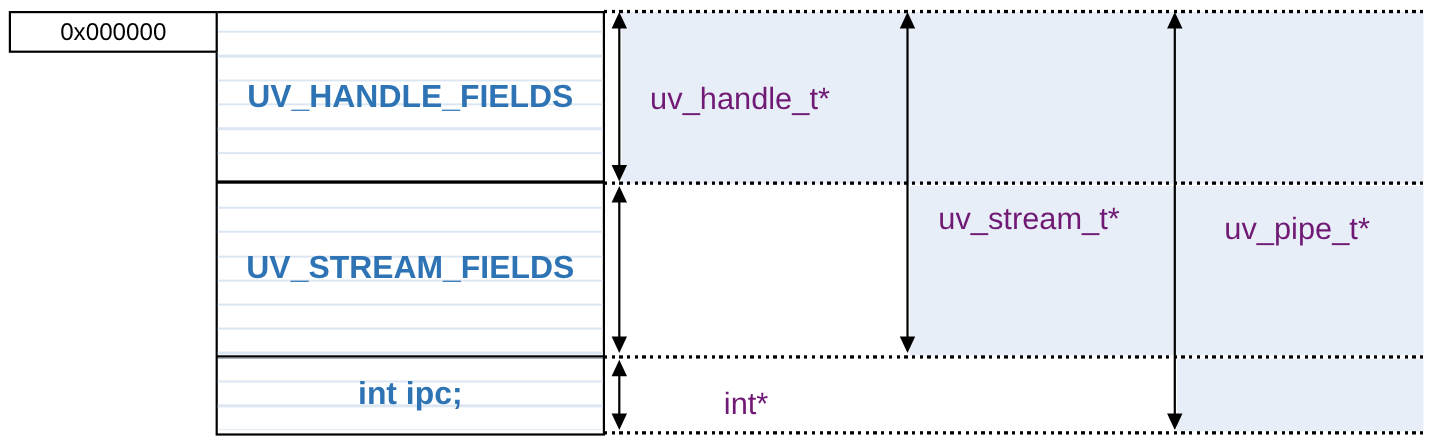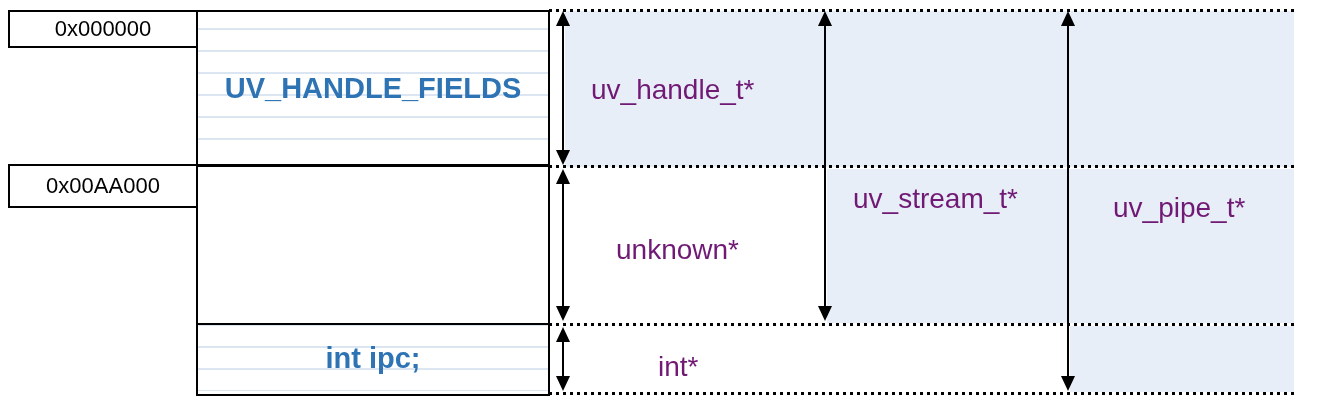--- a/index.html
+++ b/index.html
@@ -146,9 +146,6 @@
   <div class="addr" id="addr0">
     <span>0x000000</span>
   </div>
-  <div class="addr" id="addr1">
-    <span>0x00AA000</span>
-  </div>
 
   <div class="struct">
     <div class="sec" id="sec1">

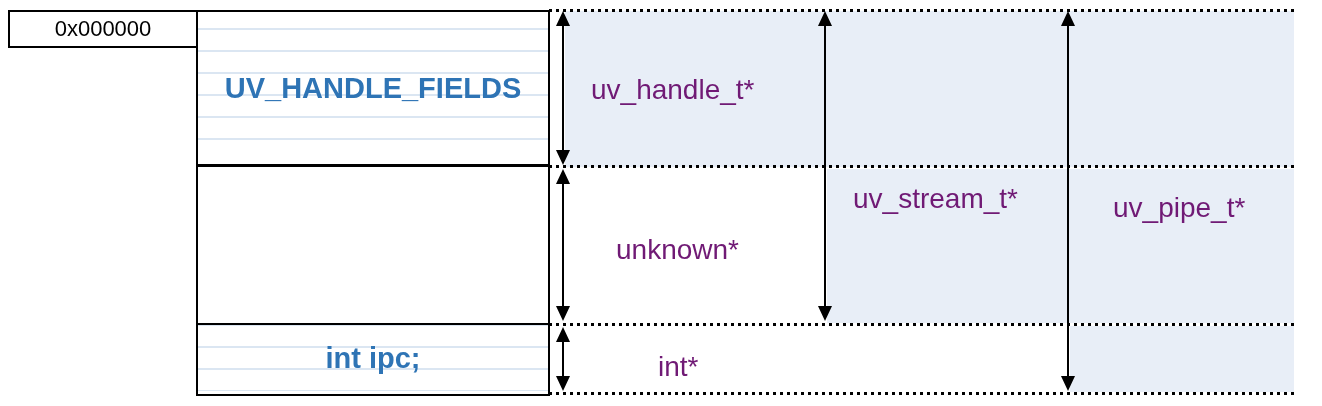--- a/index.html
+++ b/index.html
@@ -152,6 +152,9 @@
       <span>UV_HANDLE_FIELDS</span>
     </div>
     <div class="divider" id="div1"></div>
+    <div class="sec" id="sec2">
+      <span>UV_STREAM_FIELDS</span>
+    </div>
     <div class="divider" id="div2"></div>
     <div class="sec" id="sec3">
       <span>int ipc;</span>

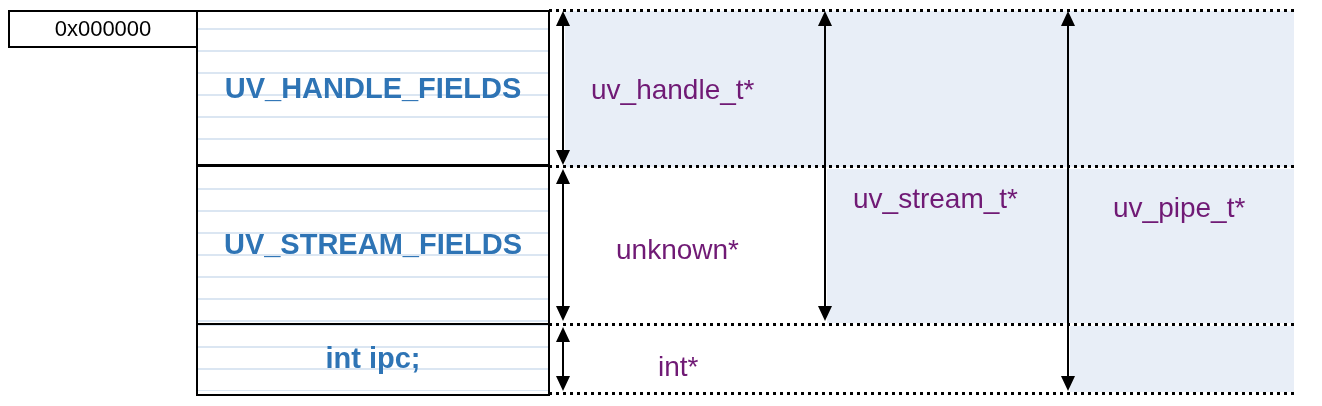--- a/index.html
+++ b/index.html
@@ -187,7 +187,6 @@
     </div>
 
   <div class="ptr" id="lbl-handle">uv_handle_t*</div>
-  <div class="ptr" id="lbl-unknown">unknown*</div>
   <div class="ptr" id="lbl-int">int*</div>
   <div class="ptr" id="lbl-stream">uv_stream_t*</div>
   <div class="ptr" id="lbl-pipe">uv_pipe_t*</div>

